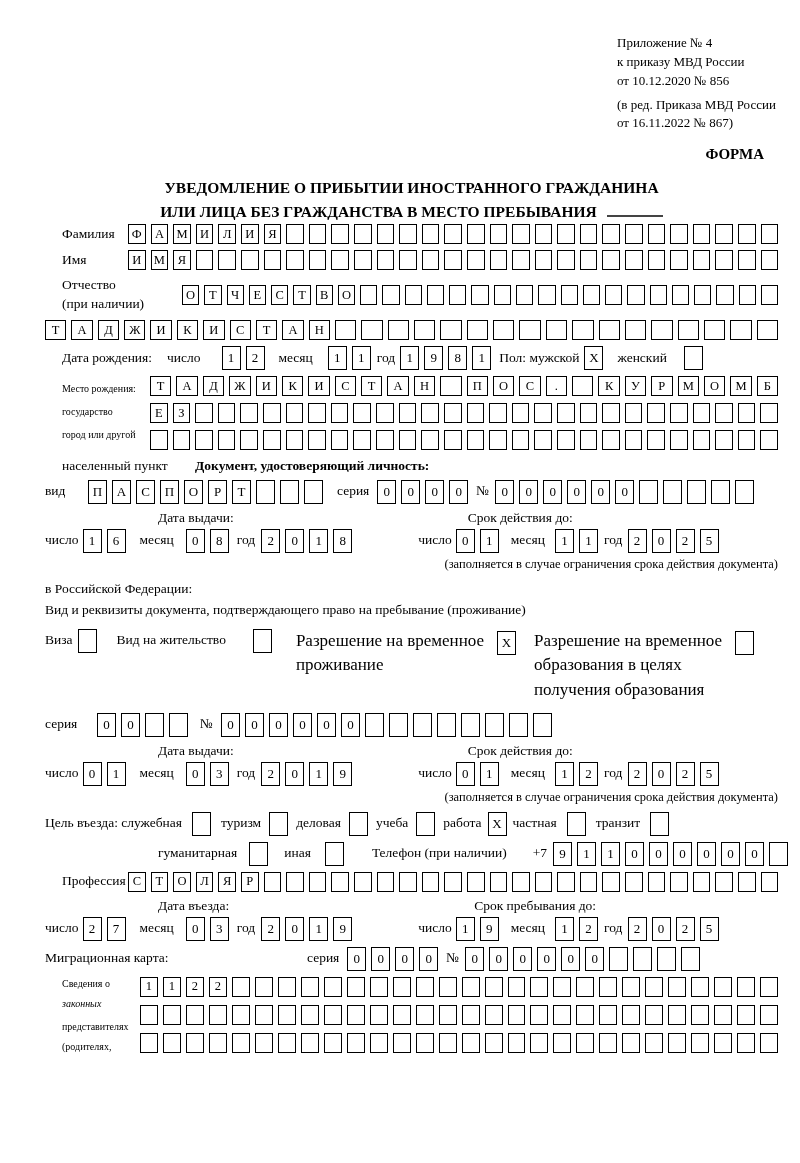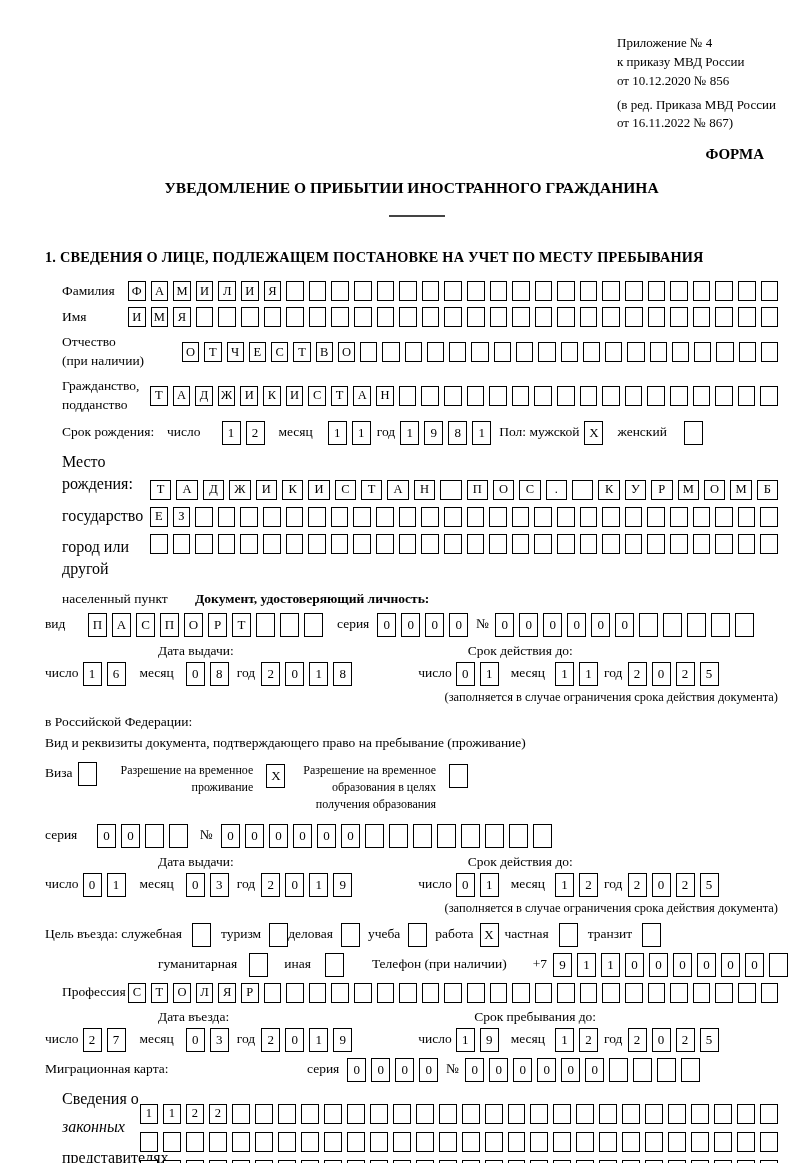--- a/index.html
+++ b/index.html
@@ -69,7 +69,7 @@
   <div class="title">
     <div>УВЕДОМЛЕНИЕ О ПРИБЫТИИ ИНОСТРАННОГО ГРАЖДАНИНА</div>
     <div>
-      <span class="blank-line"></span>
+      <span>ИЛИ ЛИЦА БЕЗ ГРАЖДАНСТВА В МЕСТО ПРЕБЫВАНИЯ</span><span class="blank-line"></span>
     </div>
   </div>
 

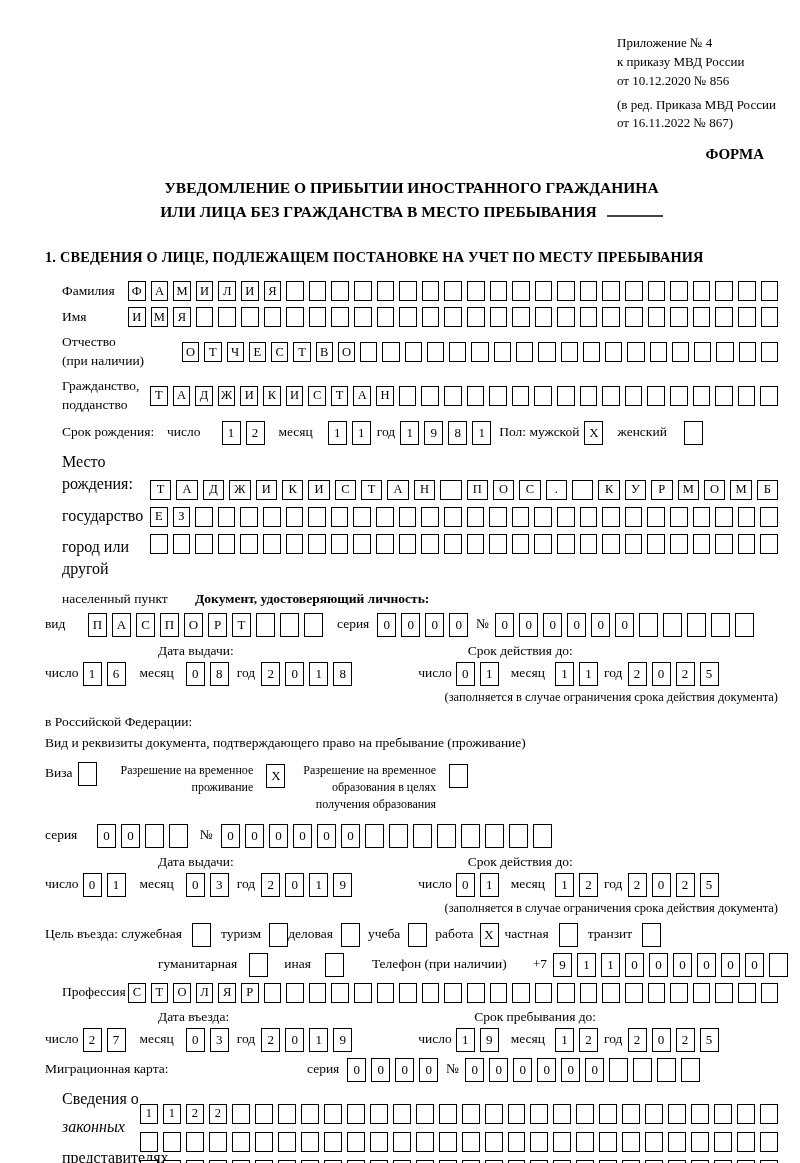--- a/index.html
+++ b/index.html
@@ -73,7 +73,6 @@
     </div>
   </div>
 
-  <div class="sec-heading">1. СВЕДЕНИЯ О ЛИЦЕ, ПОДЛЕЖАЩЕМ ПОСТАНОВКЕ НА УЧЕТ ПО МЕСТУ ПРЕБЫВАНИЯ</div>
 
   <div class="row">
     <span class="lbl w83 indent">Фамилия</span>

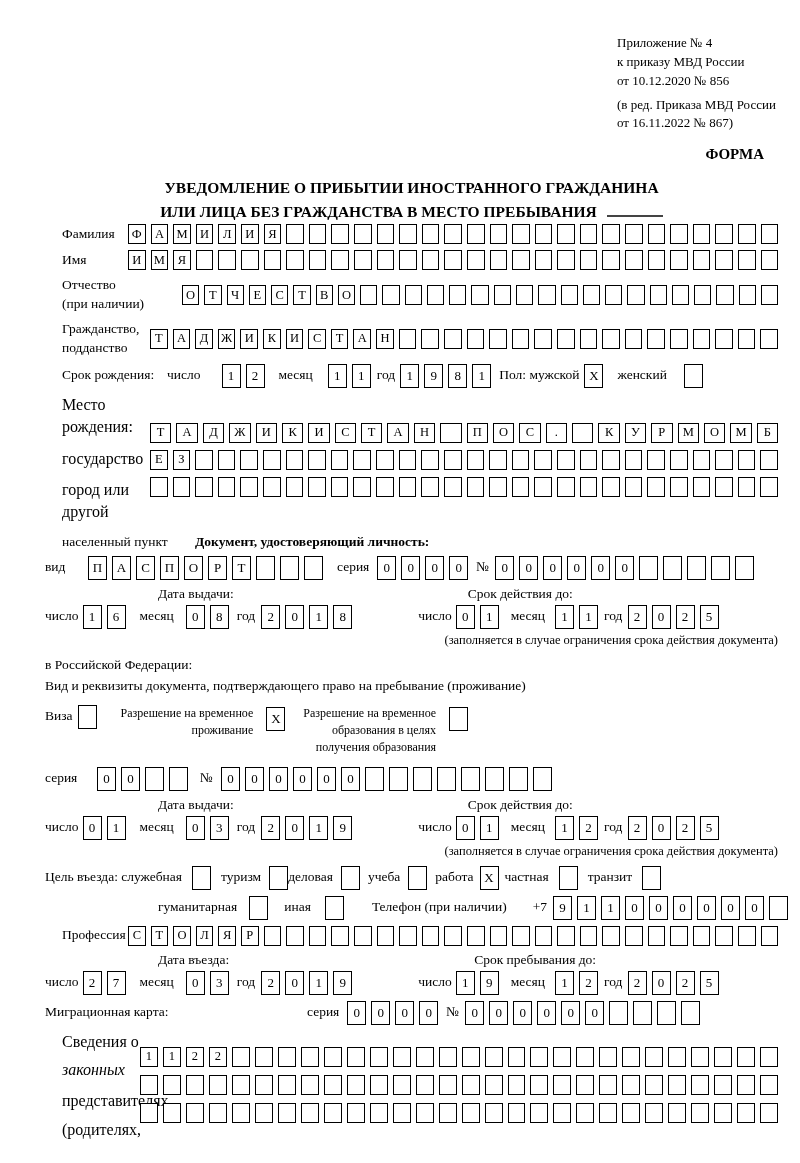--- a/index.html
+++ b/index.html
@@ -181,10 +181,6 @@
   </div>
 
   <div class="row">
-    <span class="lbl w105 indent">
-      <span>Гражданство,</span><br>
-      <span>подданство</span>
-    </span>
     <span class="cells grow">
         <span class="cell">Т</span>
         <span class="cell">А</span>

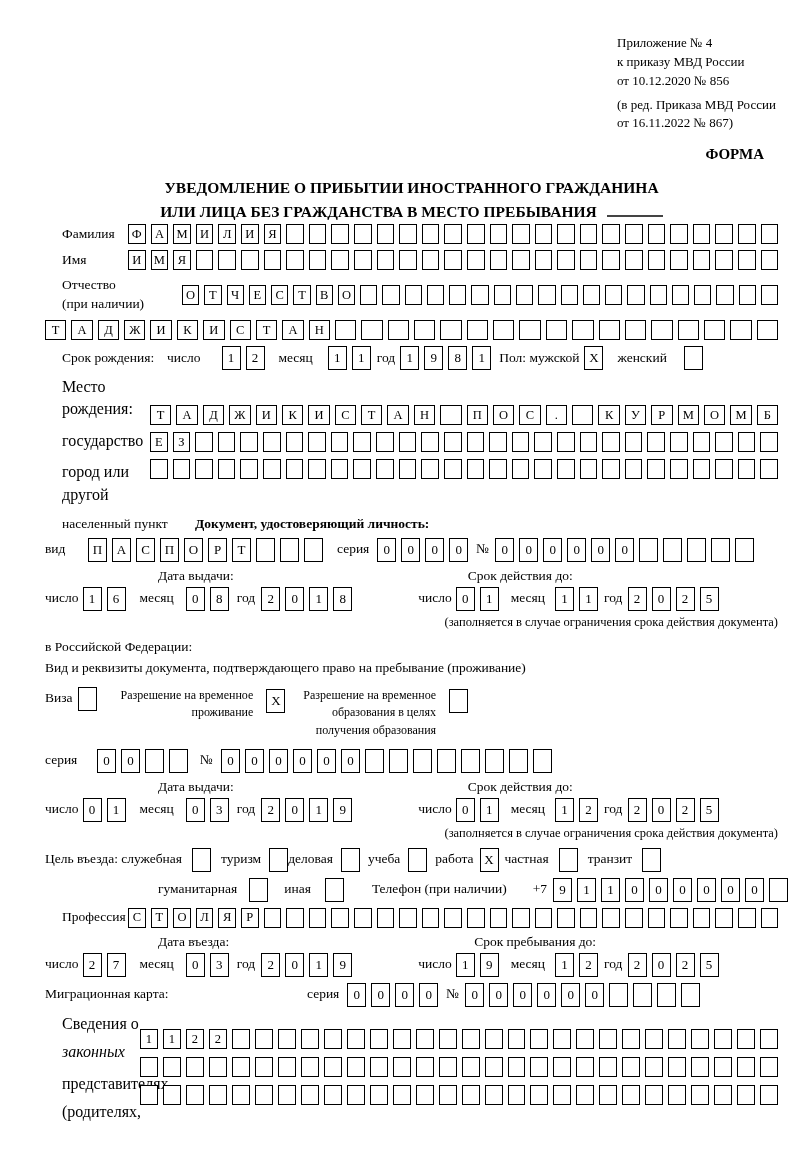--- a/index.html
+++ b/index.html
@@ -214,7 +214,7 @@
   </div>
 
   <div class="row" style="align-items:center; margin-top:4px;">
-    <span class="lbl indent" style="width:122px;">Срок рождения:</span>
+    <span class="lbl indent" style="width:122px;">Дата рождения:</span>
     <div class="grp" style="margin-right:14px;">
       <span class="lbl">число</span>
       <span class="cells cb" style="margin-left:16px;">

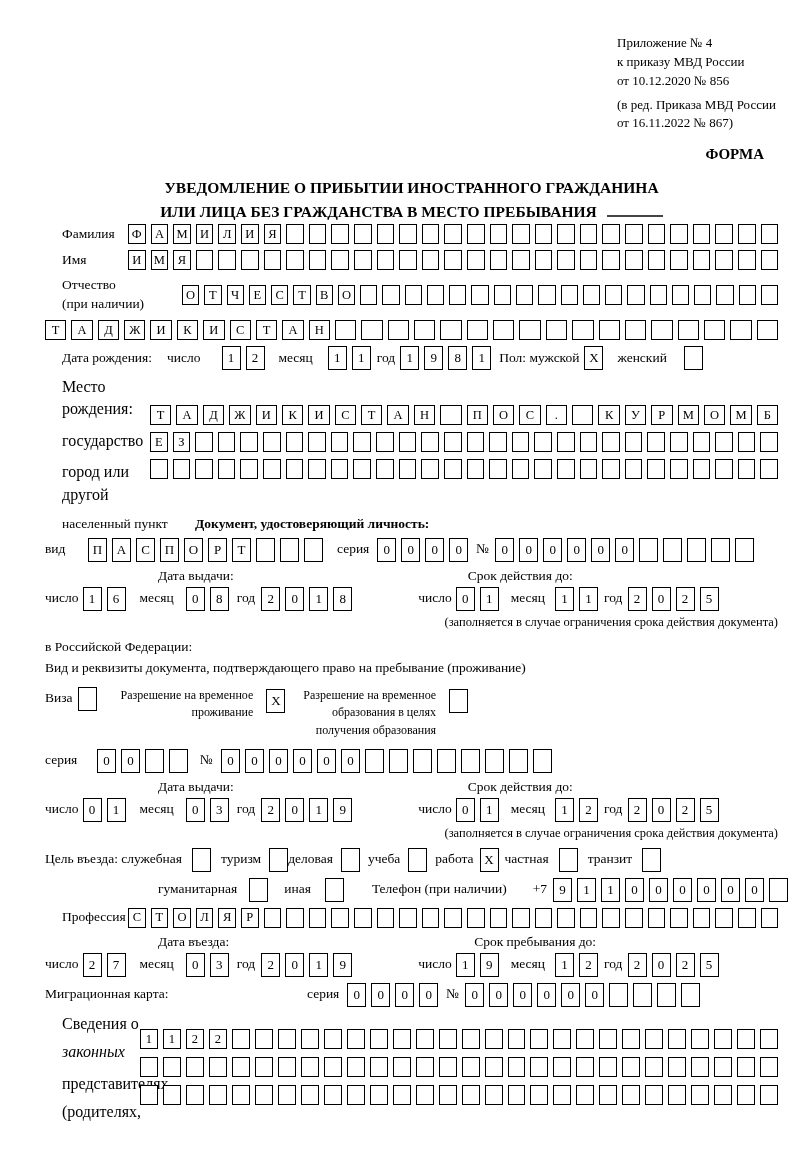--- a/index.html
+++ b/index.html
@@ -24,7 +24,7 @@
   
   .row { display:flex; align-items:center; margin-bottom:6px; }
   .lbl { font-size:13.5px; line-height:1.4; flex:none; }
-  .lblcol { flex:none; font-size:16px; line-height:1.4; }
+  .lblcol { flex:none; font-size:10px; line-height:1.4; }
   .lblcol div { margin-bottom:9px; }
   .indent { padding-left:17px; }
 

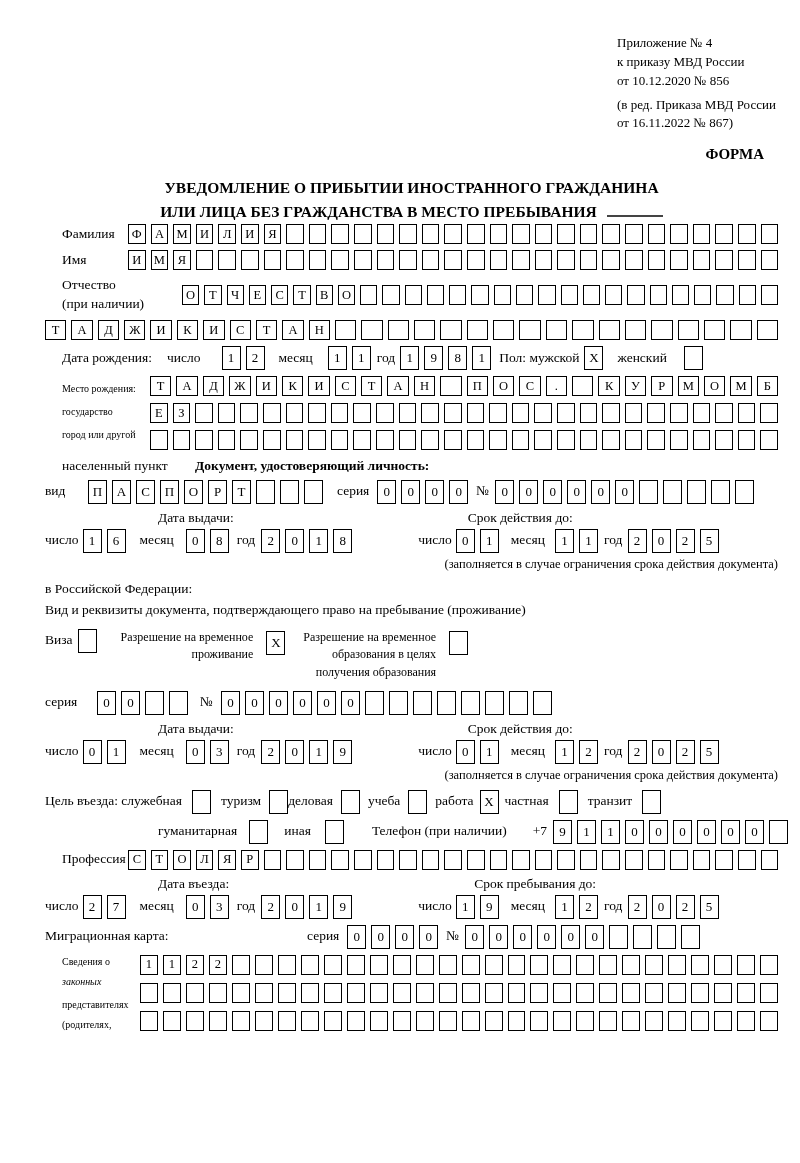--- a/index.html
+++ b/index.html
@@ -443,6 +443,12 @@
           <span class="cell"></span>
         </span>
     </div>
+    <div class="grp" style="margin-left:20px;">
+      <span class="lbl">Вид на жительство</span>
+      <span class="cells cb" style="margin-left:22px;">
+          <span class="cell"></span>
+        </span>
+    </div>
     <div class="grp" style="margin-left:24px; align-items:flex-start;">
       <span class="cb-text">
         <span>Разрешение на временное</span><br>

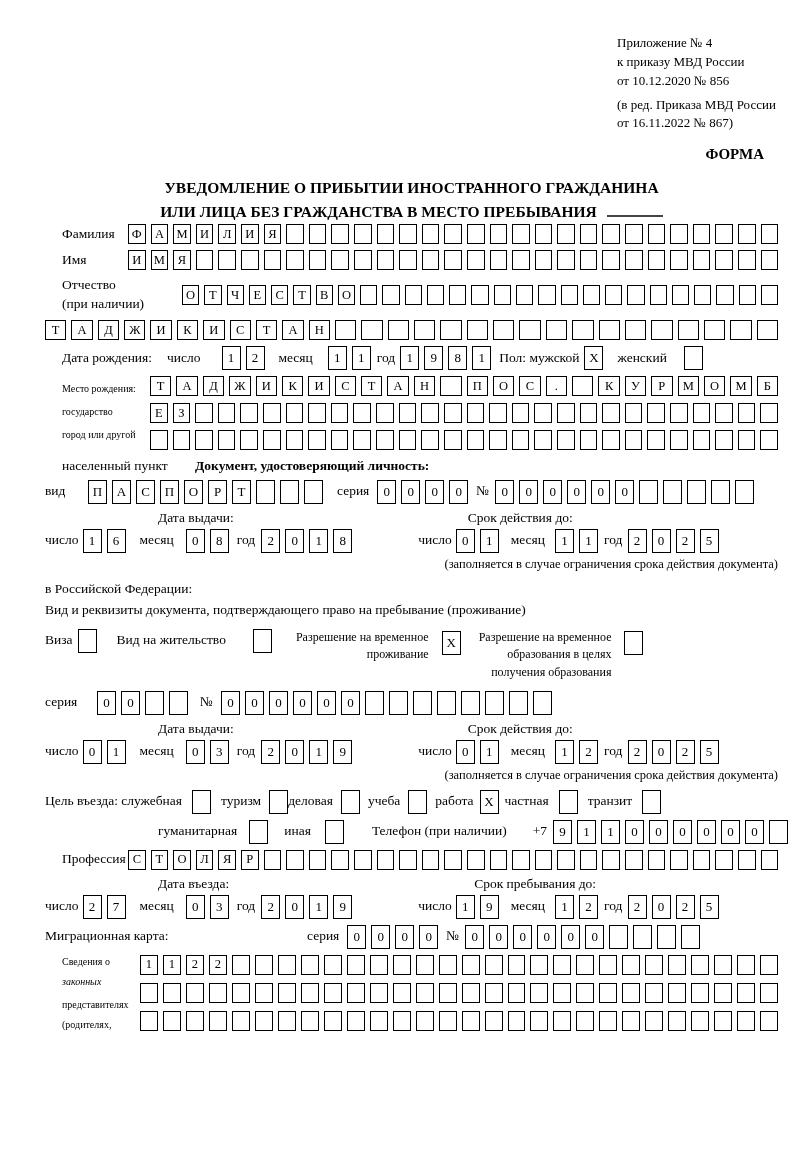--- a/index.html
+++ b/index.html
@@ -48,7 +48,7 @@
   .plain { font-size:13.5px; line-height:1.55; }
 
   .cbrow { display:flex; align-items:flex-start; margin:8px 0 10px 0; }
-  .cb-text { font-size:12px; line-height:1.45; text-align:right; }
+  .cb-text { font-size:17px; line-height:1.45; text-align:left; }
   .mt2 { margin-top:2px; }
   .rowgap { margin-bottom:7px; }
 </style>

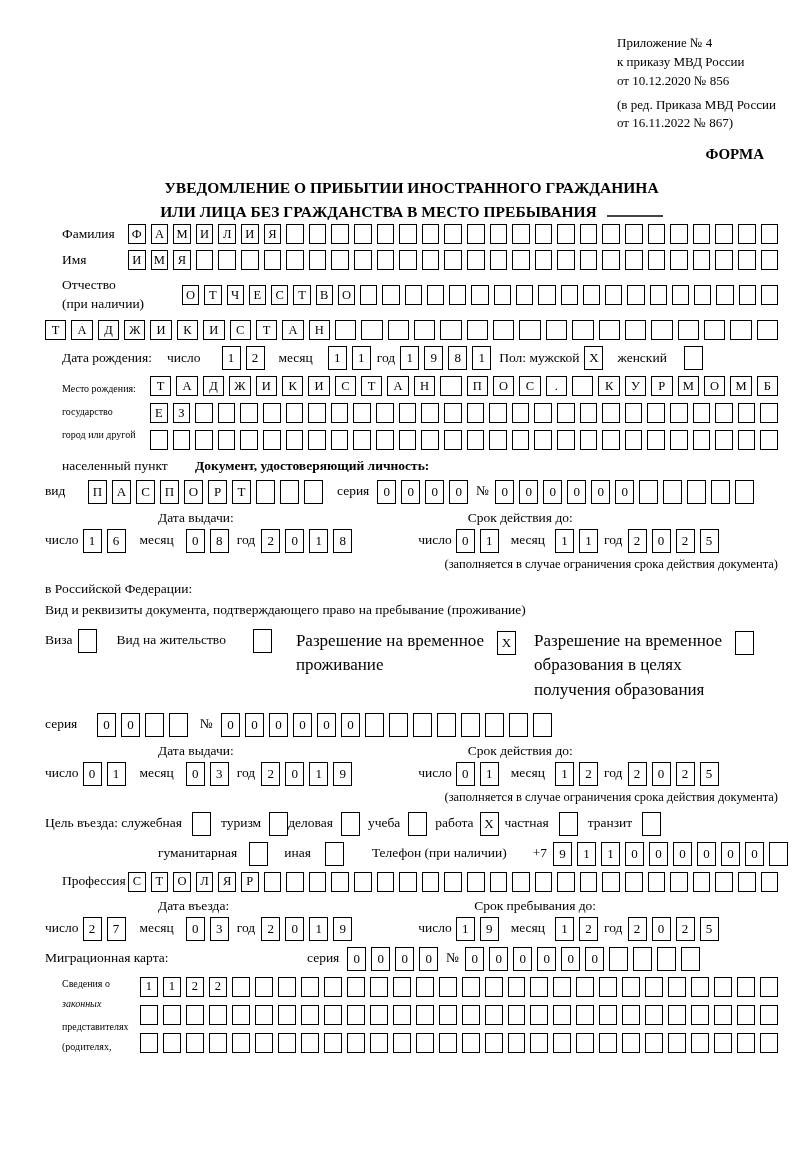--- a/index.html
+++ b/index.html
@@ -549,7 +549,7 @@
     <span class="cells cb" style="margin-left:8px;">
         <span class="cell"></span>
       </span>
-    <span class="lbl" style="">деловая</span>
+    <span class="lbl" style="margin-left:8px;">деловая</span>
     <span class="cells cb" style="margin-left:8px;">
         <span class="cell"></span>
       </span>

